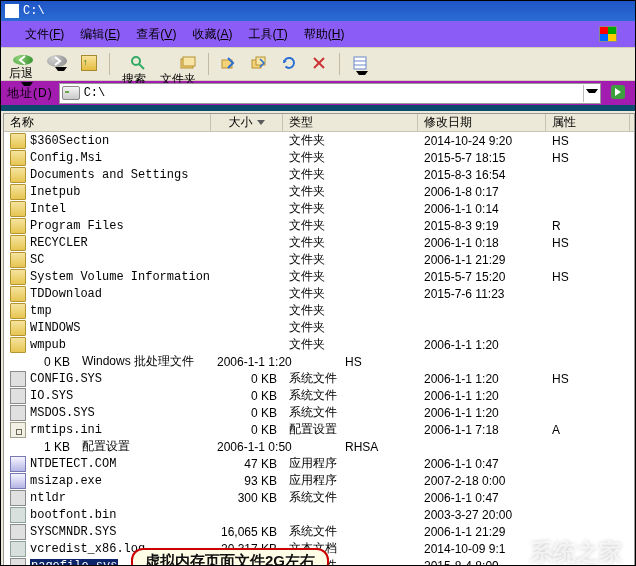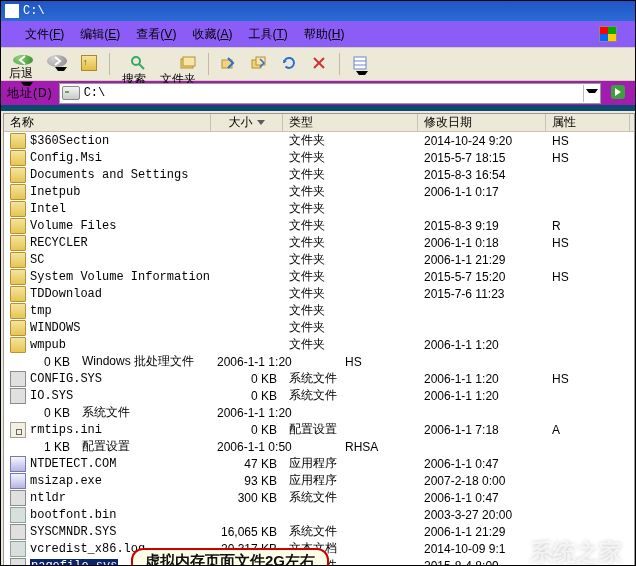--- a/index.html
+++ b/index.html
@@ -444,7 +444,7 @@
           </div>
           <div class="cell c-size"></div>
           <div class="cell c-type">文件夹</div>
-          <div class="cell c-date">2006-1-1 0:17</div>
+          <div class="cell c-date">2006-1-8 0:17</div>
           <div class="cell c-attr"></div>
         </div>
         <div class="row">

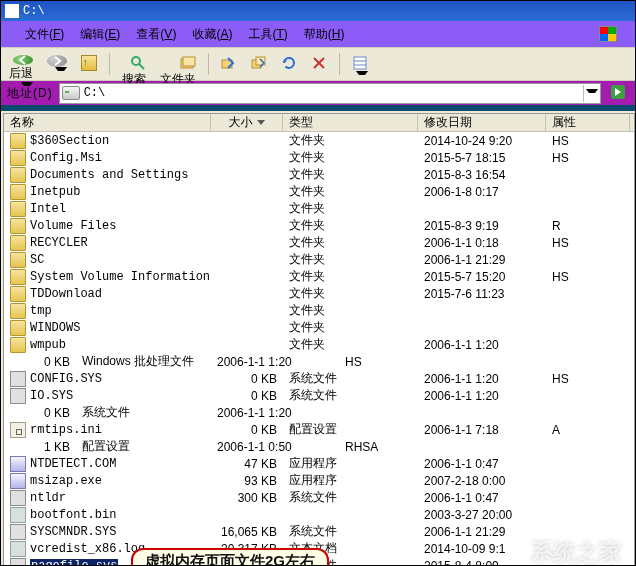--- a/index.html
+++ b/index.html
@@ -454,6 +454,7 @@
           </div>
           <div class="cell c-size"></div>
           <div class="cell c-type">文件夹</div>
+          <div class="cell c-date">2006-1-1 0:14</div>
           <div class="cell c-attr"></div>
         </div>
         <div class="row">

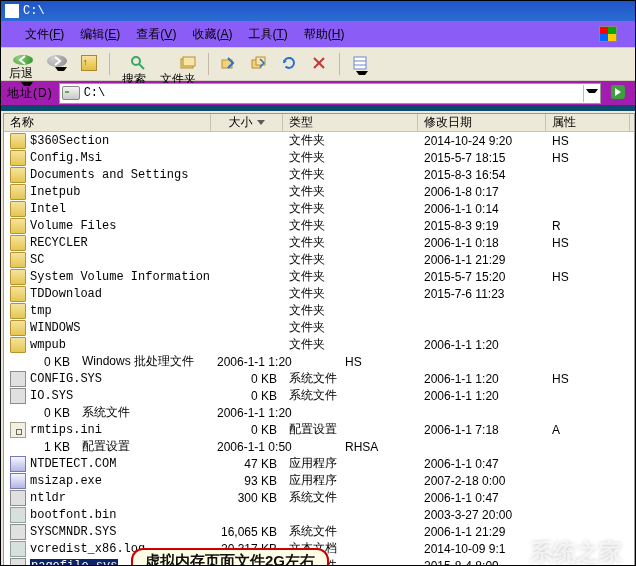--- a/index.html
+++ b/index.html
@@ -460,7 +460,7 @@
         <div class="row">
           <div class="cell c-name">
             <span class="file-icon icon-folder"></span>
-            <span class="name-label">Volume Files</span>
+            <span class="name-label">Program Files</span>
           </div>
           <div class="cell c-size"></div>
           <div class="cell c-type">文件夹</div>

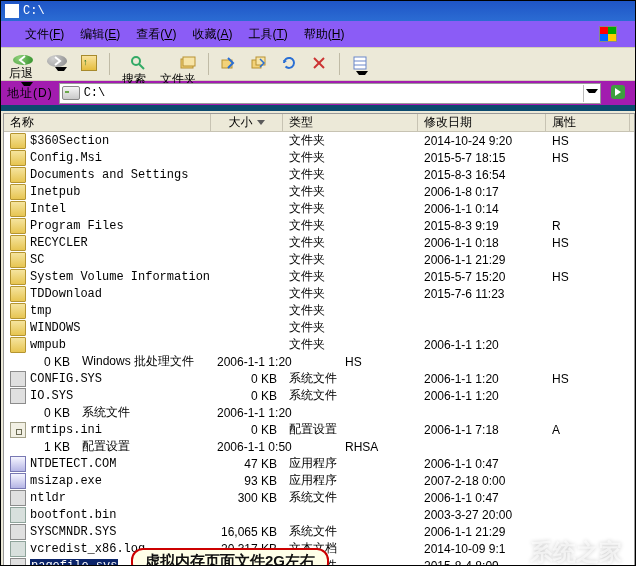--- a/index.html
+++ b/index.html
@@ -562,6 +562,10 @@
           <div class="cell c-attr"></div>
         </div>
         <div class="row">
+          <div class="cell c-name">
+            <span class="file-icon icon-sys"></span>
+            <span class="name-label">MSDOS.SYS</span>
+          </div>
           <div class="cell c-size">0 KB</div>
           <div class="cell c-type">系统文件</div>
           <div class="cell c-date">2006-1-1 1:20</div>

